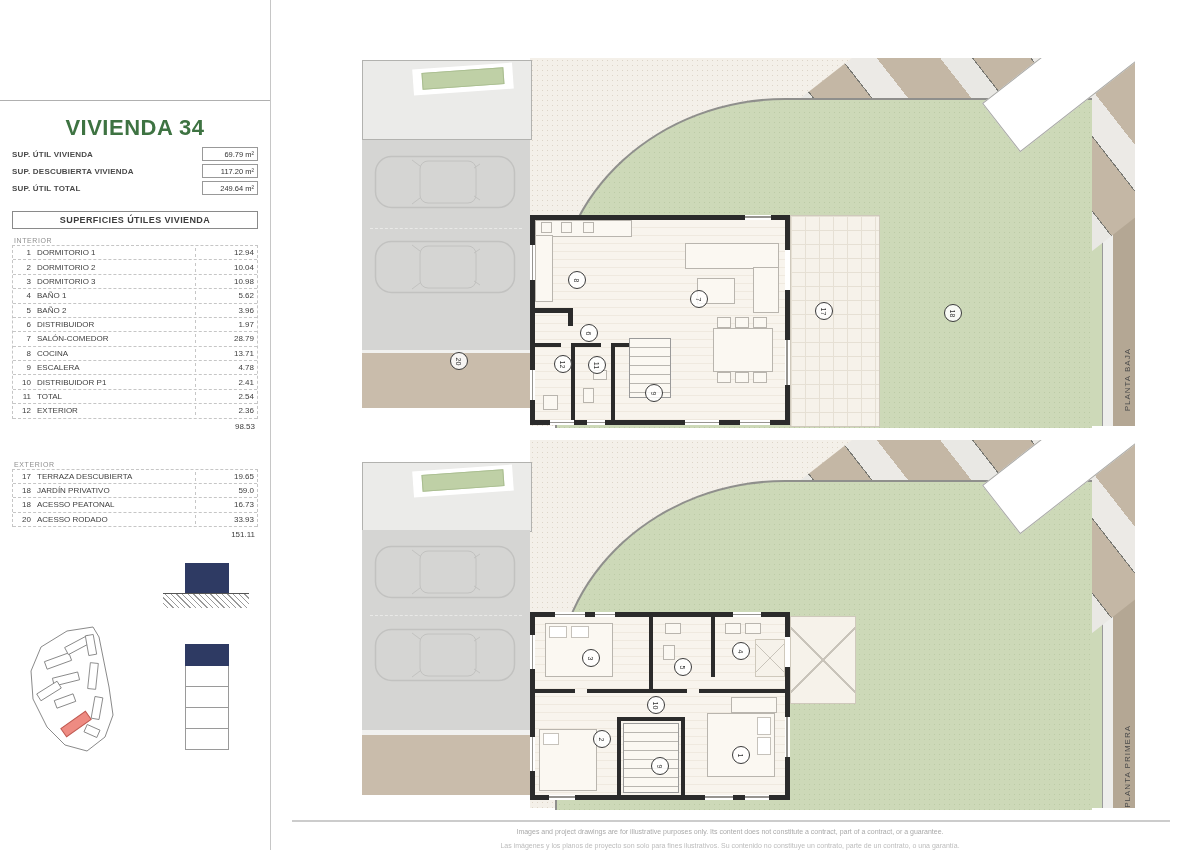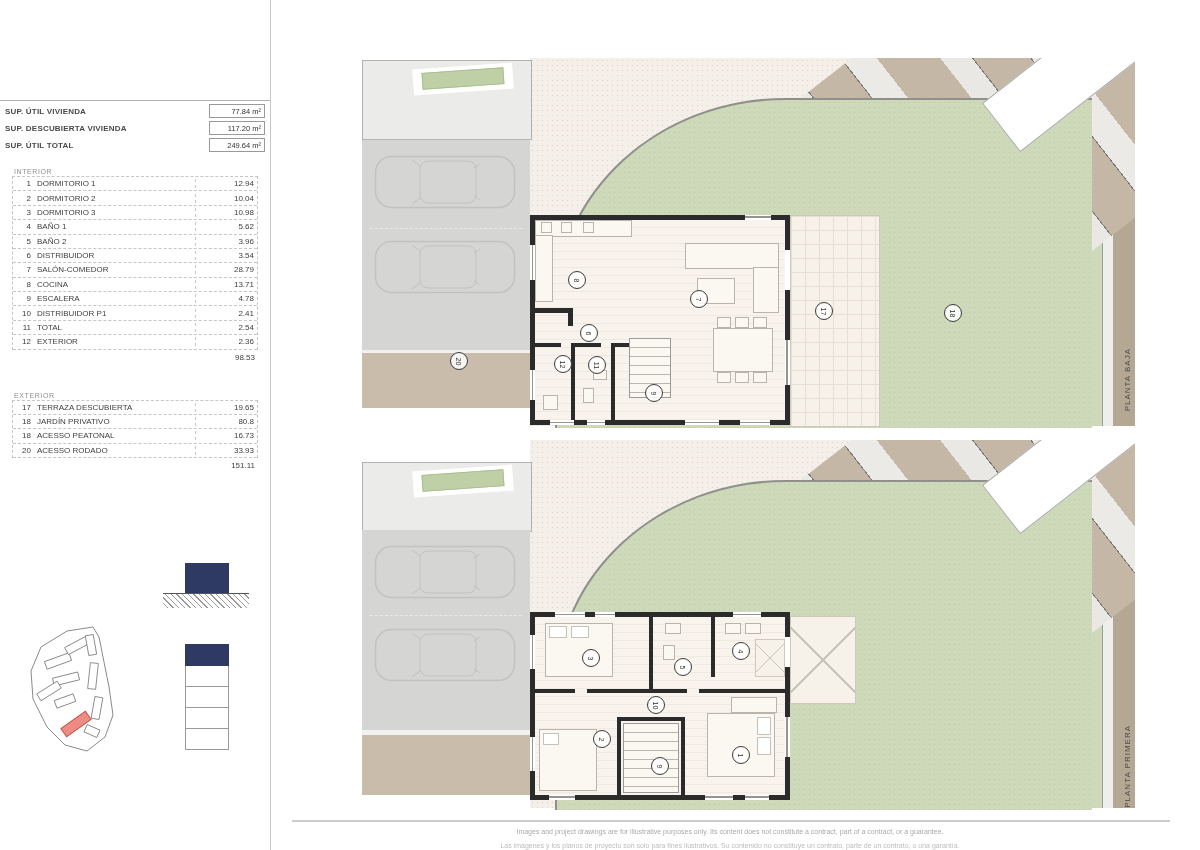--- a/index.html
+++ b/index.html
@@ -89,6 +89,7 @@
   <div class="v-divider"></div>
 
   <div class="sidebar">
+    <div class="title">VIVIENDA 34</div>
 
     <div class="sum-row">
       <span class="sum-label">SUP. ÚTIL VIVIENDA</span>

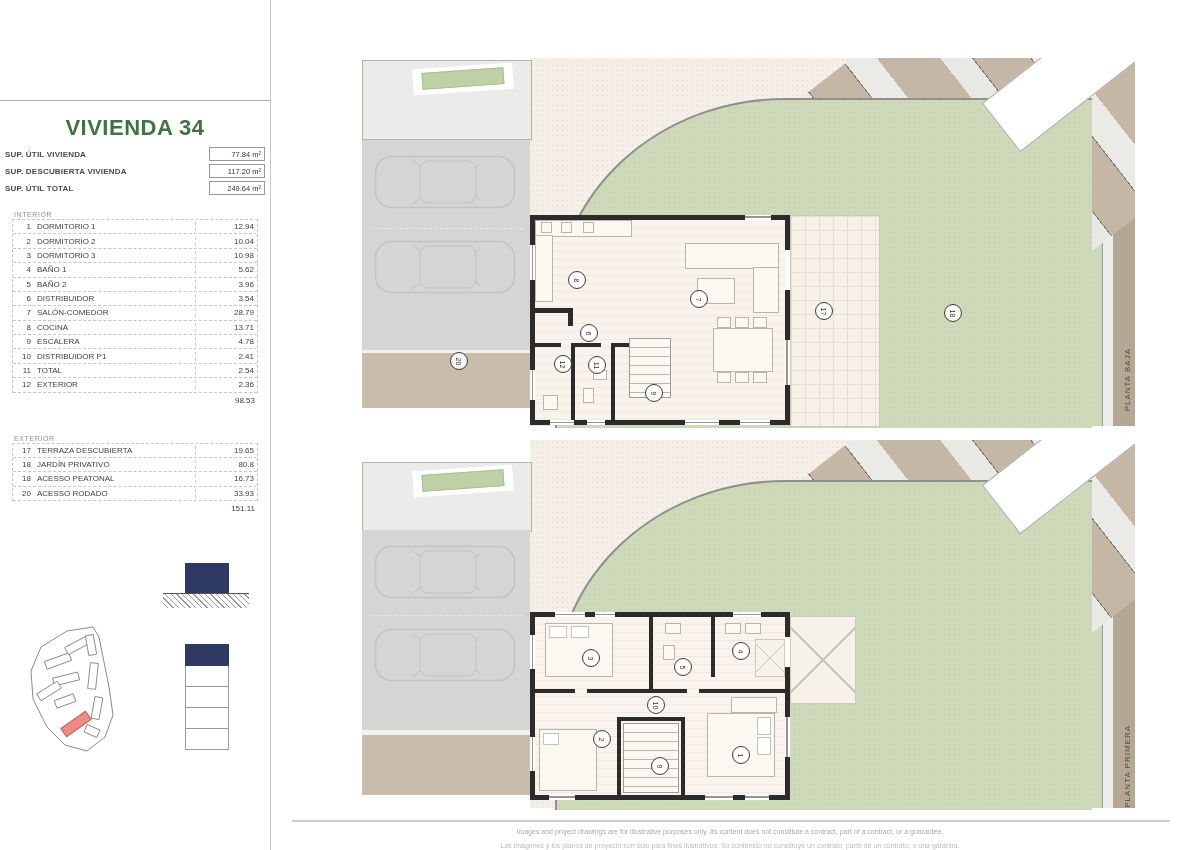--- a/index.html
+++ b/index.html
@@ -9,7 +9,7 @@
   .v-divider{position:absolute;left:270px;top:0;width:1px;height:850px;background:#c6c6c6;}
   .sidebar{position:absolute;left:0;top:100px;width:270px;height:750px;border-top:1px solid #b0b0b0;}
   .title{margin:14px 6px 6px;text-align:center;font-size:22px;font-weight:bold;letter-spacing:.5px;color:#3e7342;}
-  .sum-row{display:flex;align-items:center;justify-content:space-between;margin:3px 5px;}
+  .sum-row{display:flex;align-items:center;justify-content:space-between;margin:3px 12px;}
   .sum-label{font-size:8px;font-weight:bold;color:#4a4a4a;letter-spacing:.2px;}
   .sum-box{width:48px;border:1px solid #999;font-size:7.5px;padding:1.5px 3px;text-align:right;color:#333;background:#fff;}
   .tbl{margin:16px 12px 0;}

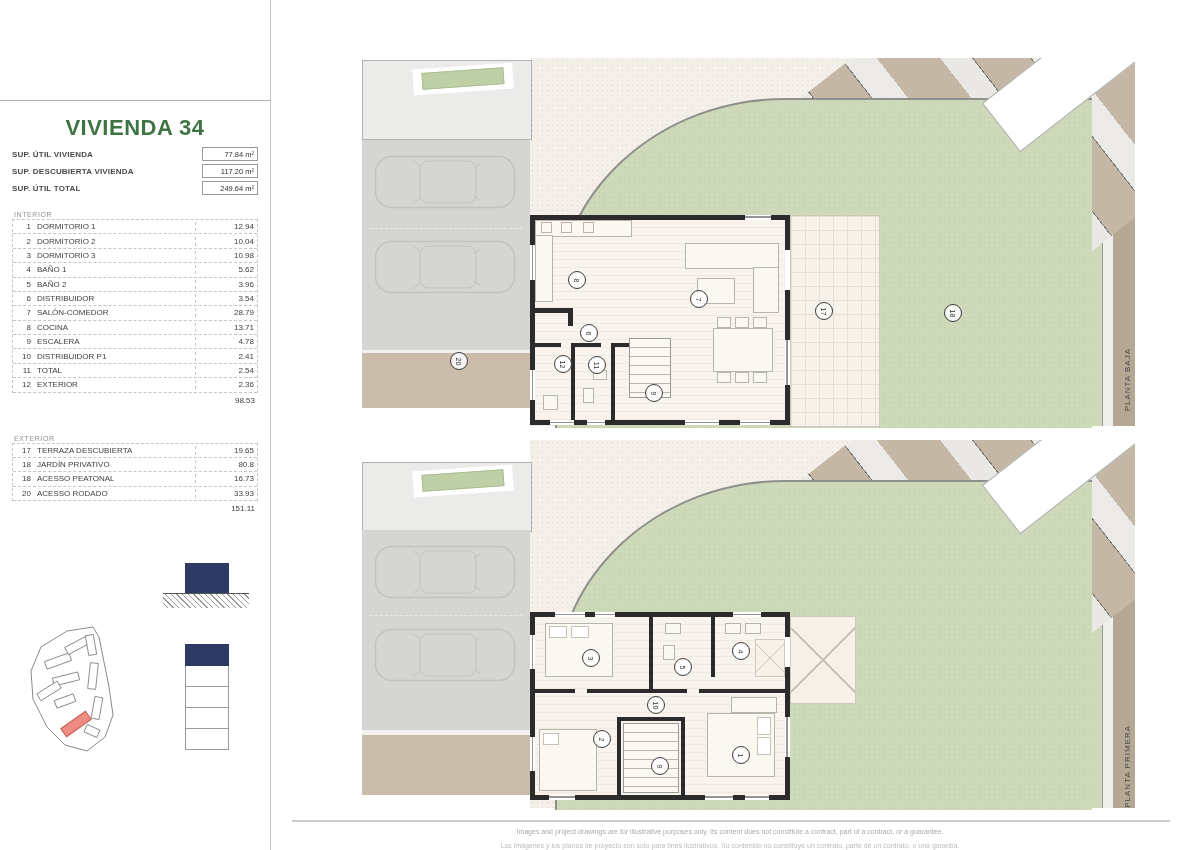--- a/index.html
+++ b/index.html
@@ -93,7 +93,7 @@
 
     <div class="sum-row">
       <span class="sum-label">SUP. ÚTIL VIVIENDA</span>
-      <span class="sum-box">77.84 m²</span>
+      <span class="sum-box">69.79 m²</span>
     </div>
     <div class="sum-row">
       <span class="sum-label">SUP. DESCUBIERTA VIVIENDA</span>

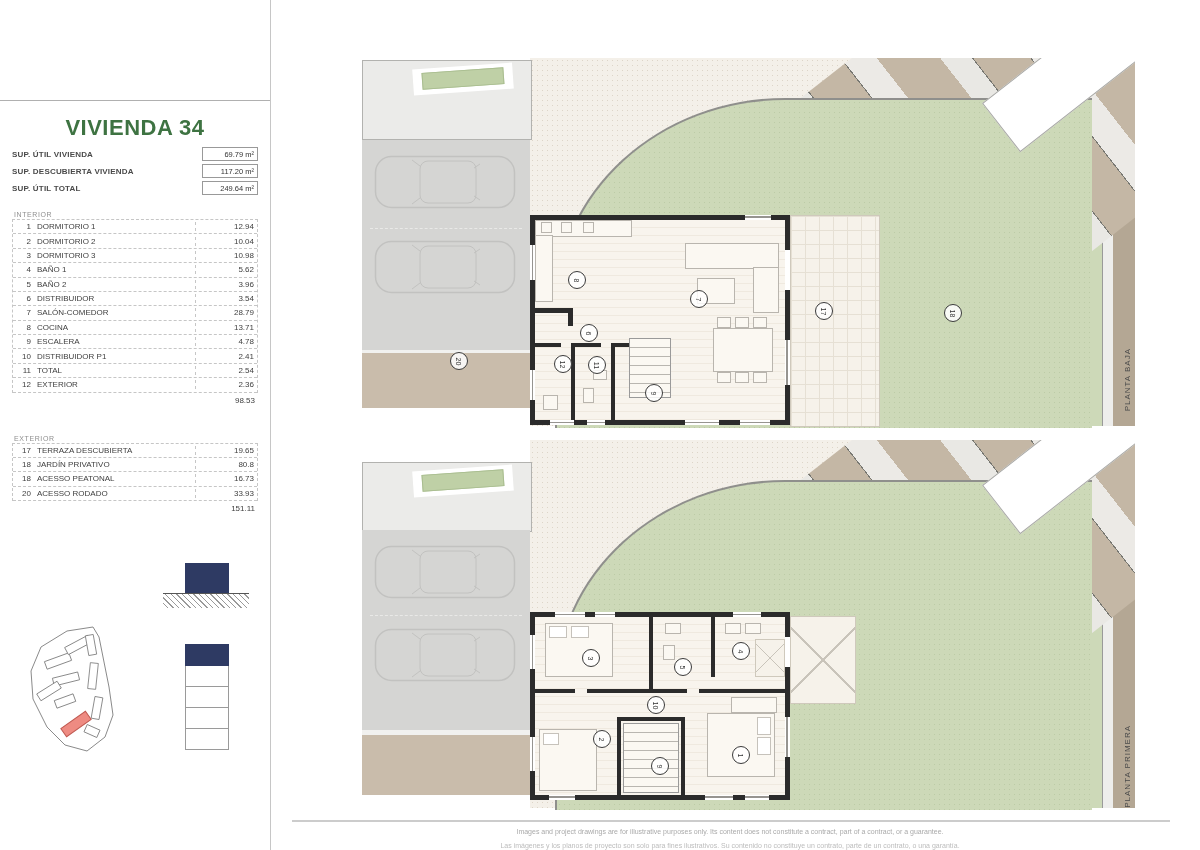--- a/index.html
+++ b/index.html
@@ -105,6 +105,7 @@
     </div>
 
     <div class="tbl">
+      <div class="tbl-head">SUPERFICIES ÚTILES VIVIENDA</div>
       <div class="sec-label">INTERIOR</div>
       <div class="rows">
           <div class="trow">

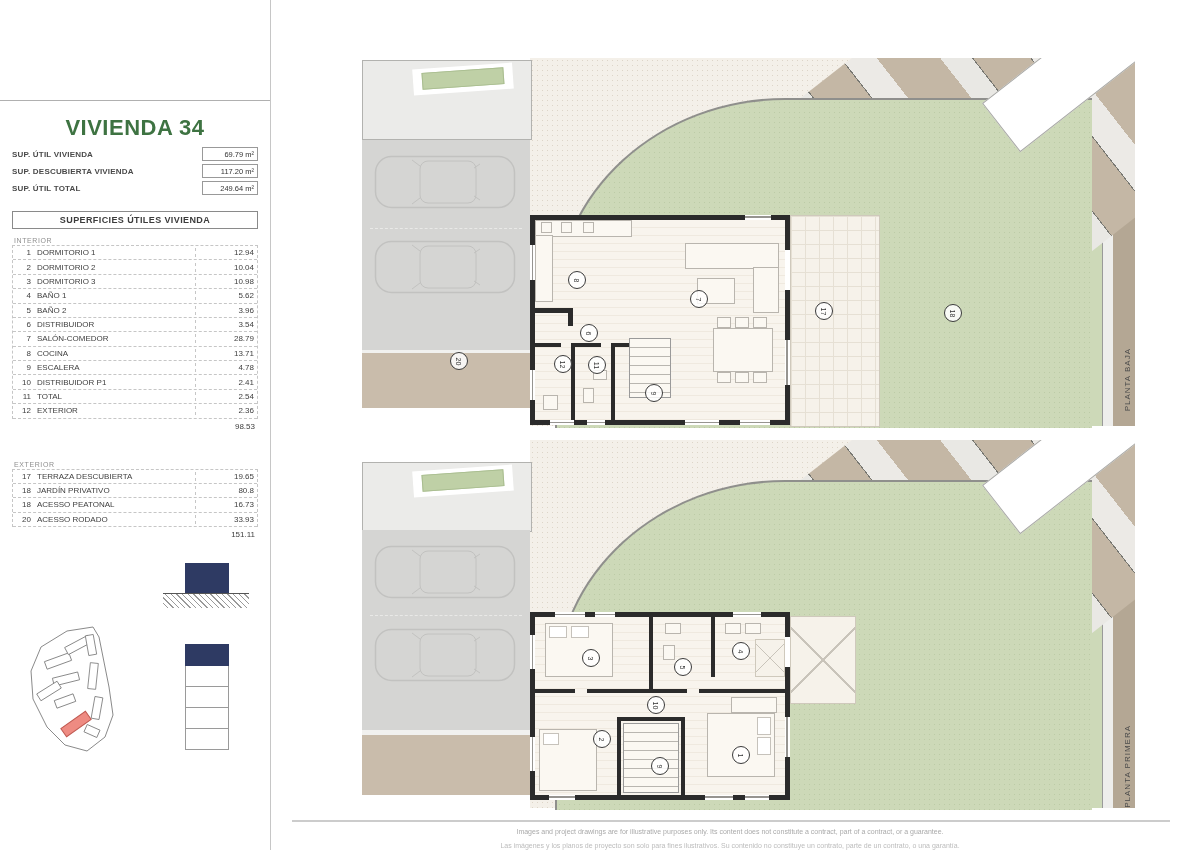--- a/index.html
+++ b/index.html
@@ -136,7 +136,7 @@
           <div class="trow">
             <span class="tnum">6</span>
             <span class="tname">DISTRIBUIDOR</span>
-            <span class="tarea">3.54</span>
+            <span class="tarea">1.97</span>
           </div>
           <div class="trow">
             <span class="tnum">7</span>

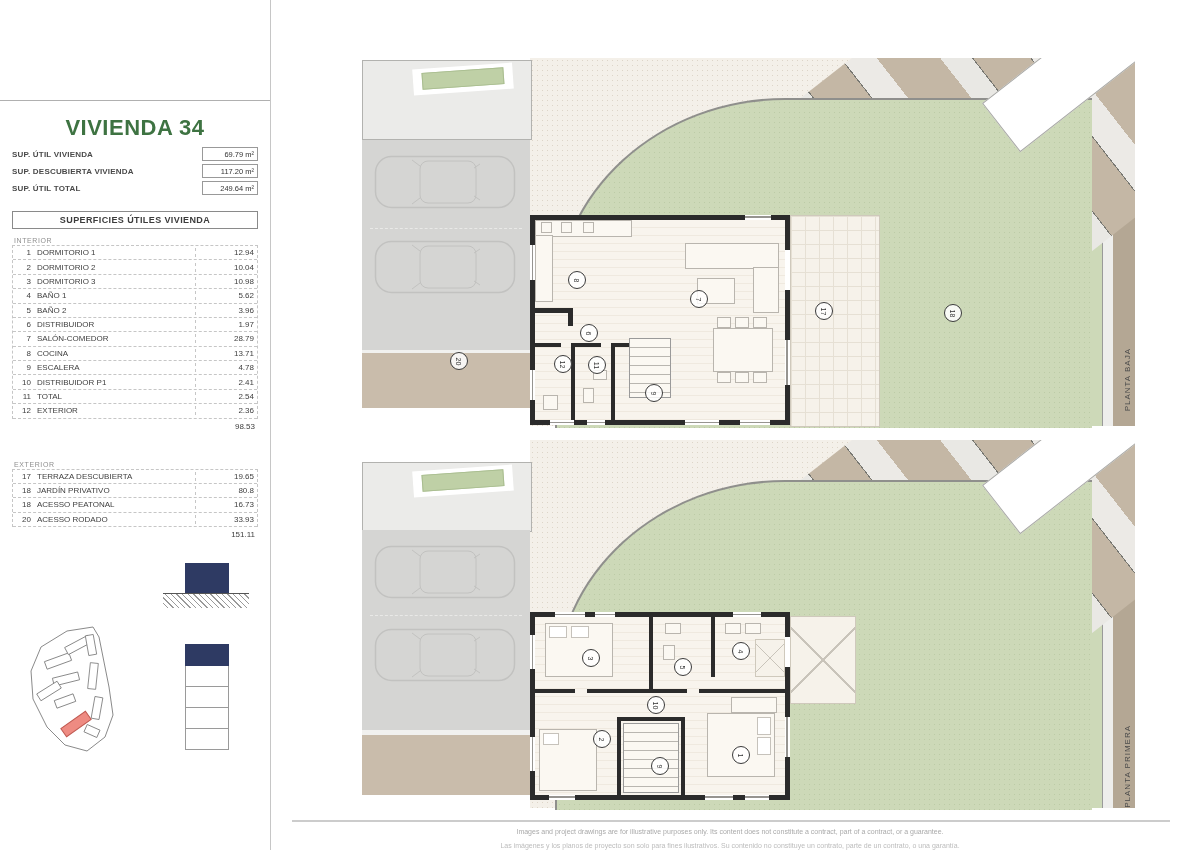--- a/index.html
+++ b/index.html
@@ -182,7 +182,7 @@
             <div class="trow">
               <span class="tnum">18</span>
               <span class="tname">JARDÍN PRIVATIVO</span>
-              <span class="tarea">80.8</span>
+              <span class="tarea">59.0</span>
             </div>
             <div class="trow">
               <span class="tnum">18</span>

